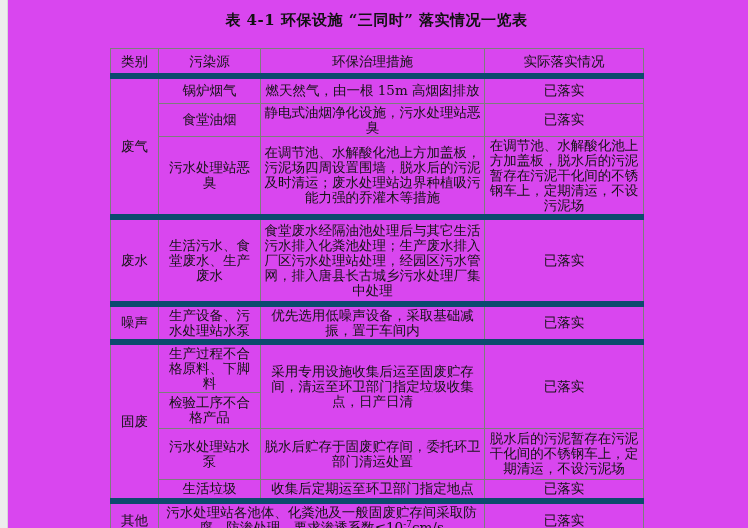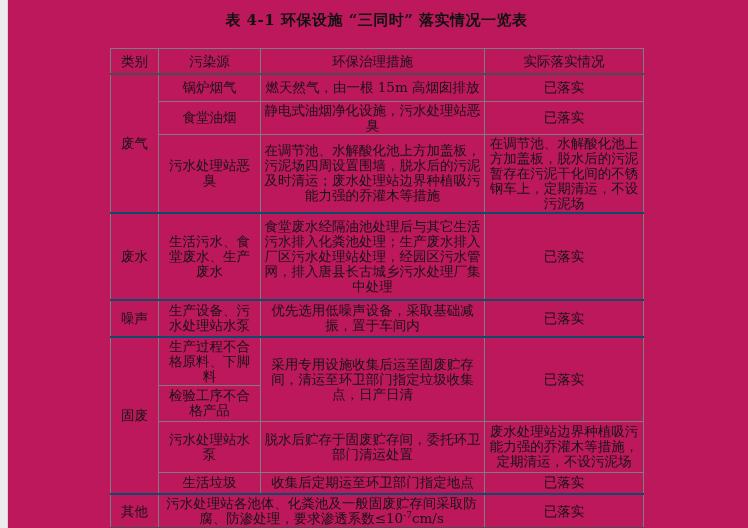--- a/index.html
+++ b/index.html
@@ -4,7 +4,7 @@
 <style>
   html,body{margin:0;padding:0;background:#fff;}
   .screen{
-    position:relative;width:748px;height:528px;background:#be185d;overflow:hidden;
+    position:relative;width:748px;height:528px;background:#d946ef;overflow:hidden;
     font-family:"DejaVu Serif","Liberation Serif",serif;color:#141414;
   }
   .page-edge{

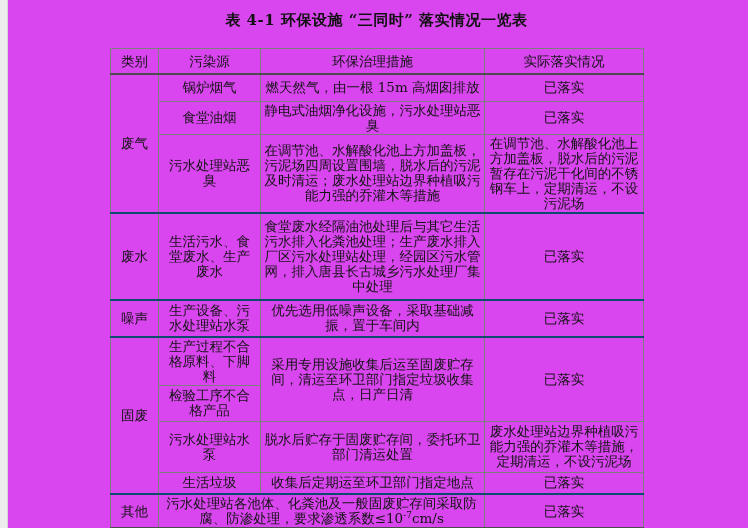--- a/index.html
+++ b/index.html
@@ -30,7 +30,7 @@
   }
   table.env td.source{padding:1px 4px;}
   tr.header-row th{border-bottom:2px solid #4c4c4c;height:22px;}
-  tr.group-start td{border-top:2px solid #0c4a6e;}
+  tr.group-start td{border-top:6px solid #0c4a6e;}
   tr.last-row td{border-bottom:2px solid #4c4c4c;}
   .h27{height:27px}.h72{height:72px}.h87{height:87px}.h37{height:37px}
   .h48{height:48px}.h36{height:36px}.h51{height:51px}.h22{height:22px}.h34{height:26px}

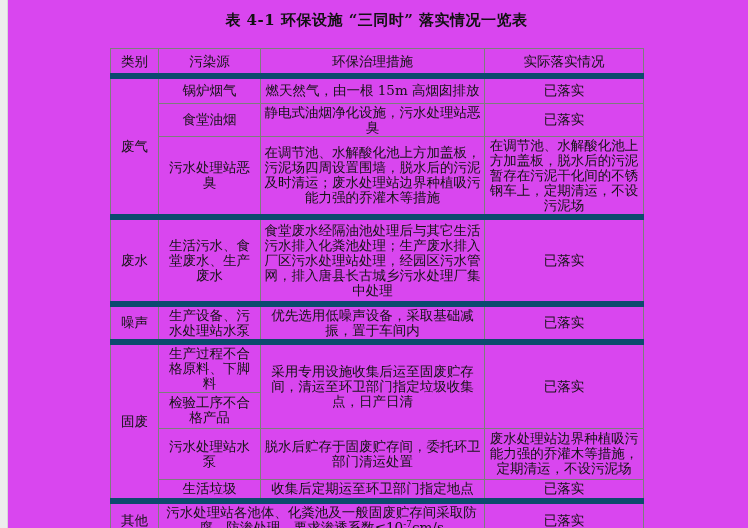--- a/index.html
+++ b/index.html
@@ -103,7 +103,7 @@
     <tr class="h51">
       <td class="source">污水处理站水泵</td>
       <td>脱水后贮存于固废贮存间，委托环卫部门清运处置</td>
-      <td>废水处理站边界种植吸污能力强的乔灌木等措施，定期清运，不设污泥场</td>
+      <td>脱水后的污泥暂存在污泥干化间的不锈钢车上，定期清运，不设污泥场</td>
     </tr>
     <tr class="h22">
       <td class="source">生活垃圾</td>

